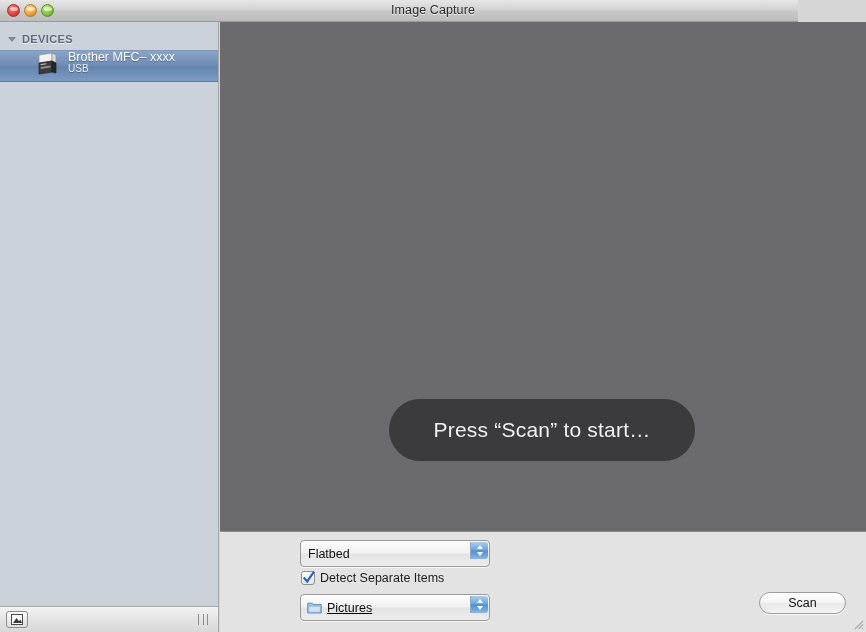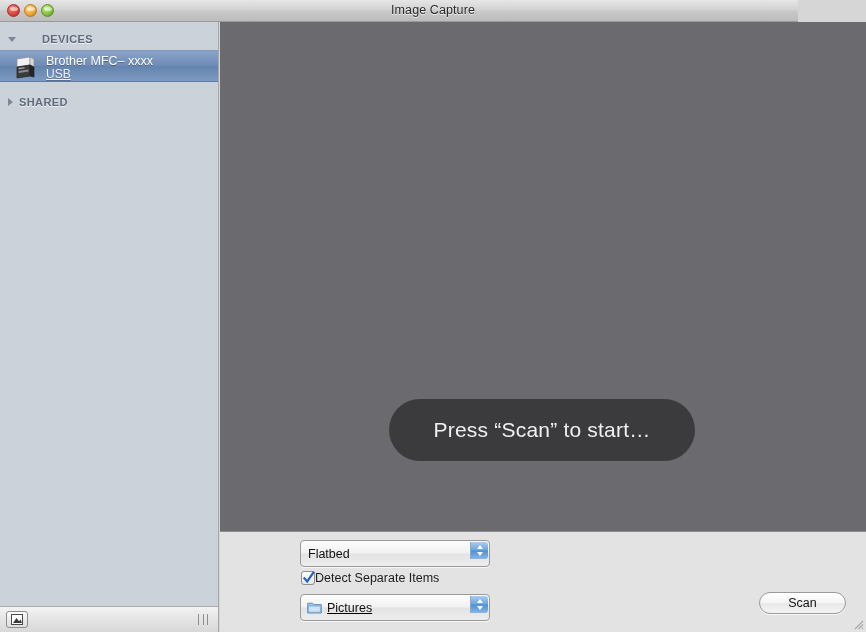--- a/index.html
+++ b/index.html
@@ -105,7 +105,7 @@
     text-shadow: 0 1px 0 rgba(255,255,255,0.65);
     letter-spacing: 0.4px;
   }
-  .sb-header.devices { margin-top: 6px; gap: 20px; }
+  .sb-header.devices { margin-top: 6px; }
   .sb-header.shared { margin-top: 9px; }
   .tri {
     width: 0; height: 0;

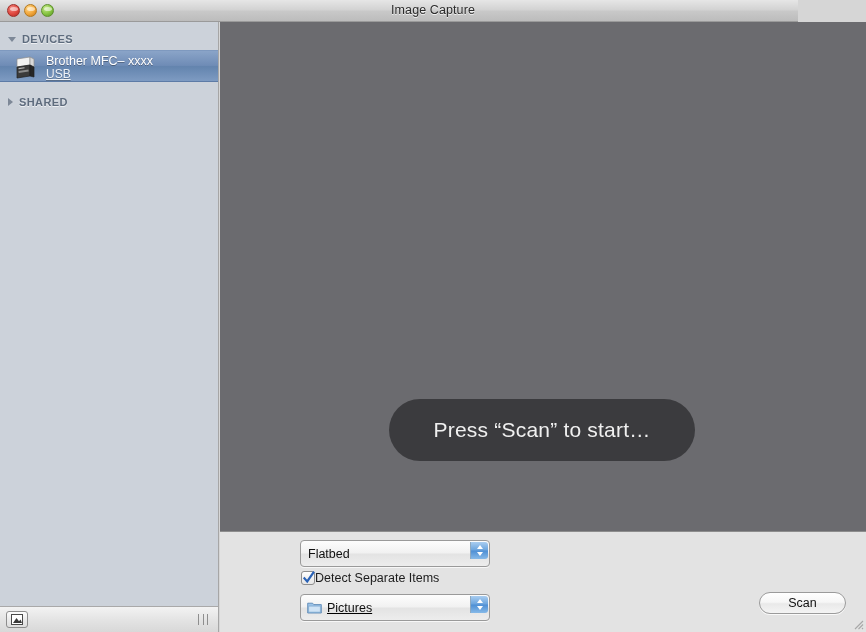--- a/index.html
+++ b/index.html
@@ -127,8 +127,8 @@
     position: relative;
     height: 32px;
     display: flex;
-    align-items: flex-end;
-    padding-left: 12px;
+    align-items: flex-start;
+    padding-left: 34px;
     background: linear-gradient(to bottom, #8aa4c8 0%, #6f8cb6 48%, #6384ae 52%, #7e9bc2 100%);
     border-top: 1px solid #7e99bf;
     border-bottom: 1px solid #5d7ba6;

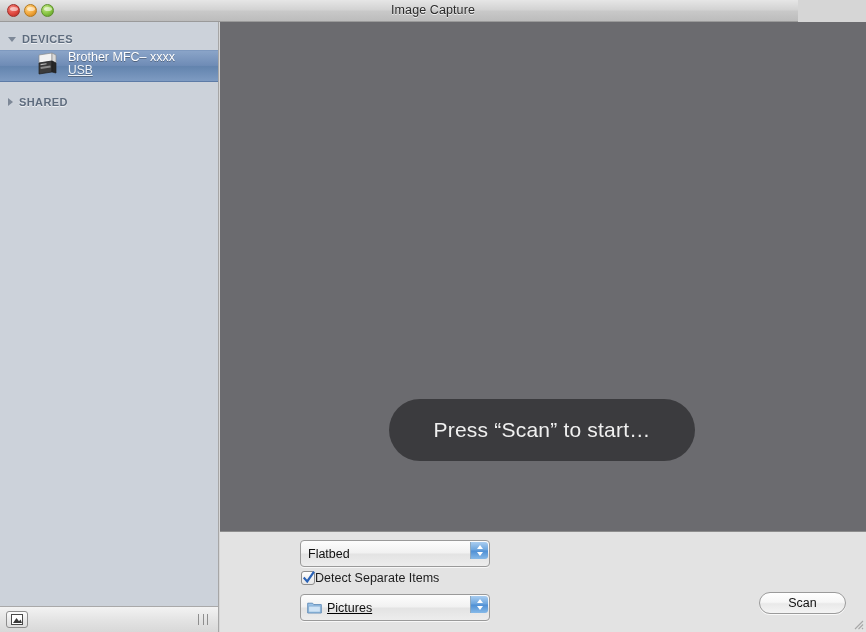--- a/index.html
+++ b/index.html
@@ -154,10 +154,9 @@
     white-space: nowrap;
   }
   .device-sub {
-    font-size: 12px;
+    font-size: 10px;
     color: #eef2f7;
     text-shadow: 0 1px 0 rgba(0,0,0,0.28);
-    text-decoration: underline;
   }
 
   

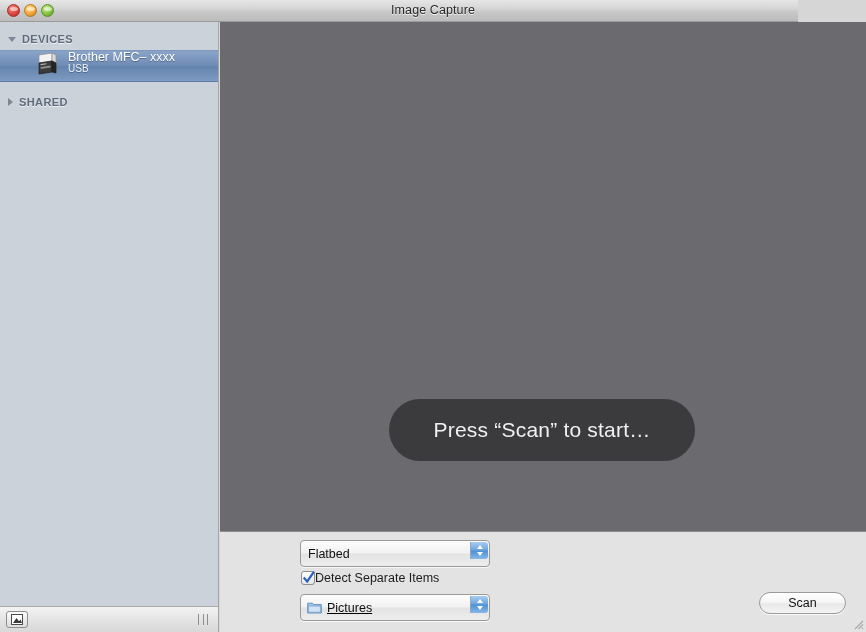--- a/index.html
+++ b/index.html
@@ -397,10 +397,6 @@
       </span>
     </div>
 
-    <div class="sb-header shared">
-      <span class="tri right"></span>
-      <span>SHARED</span>
-    </div>
   </div>
 
   <div class="sb-bottom">

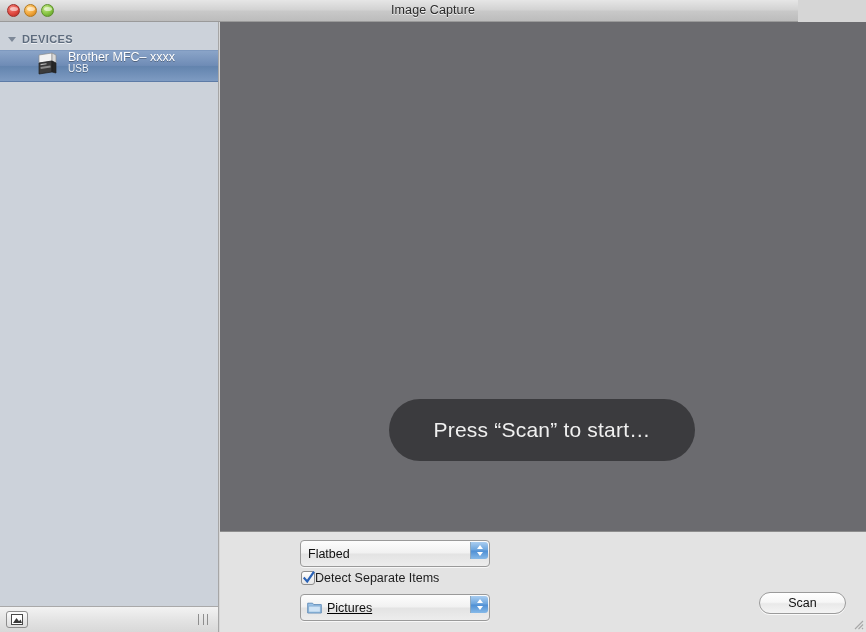--- a/index.html
+++ b/index.html
@@ -326,6 +326,7 @@
   .check-label {
     font-size: 12.5px;
     color: #1c1c1c;
+    margin-left: 5px;
     white-space: nowrap;
   }
 

